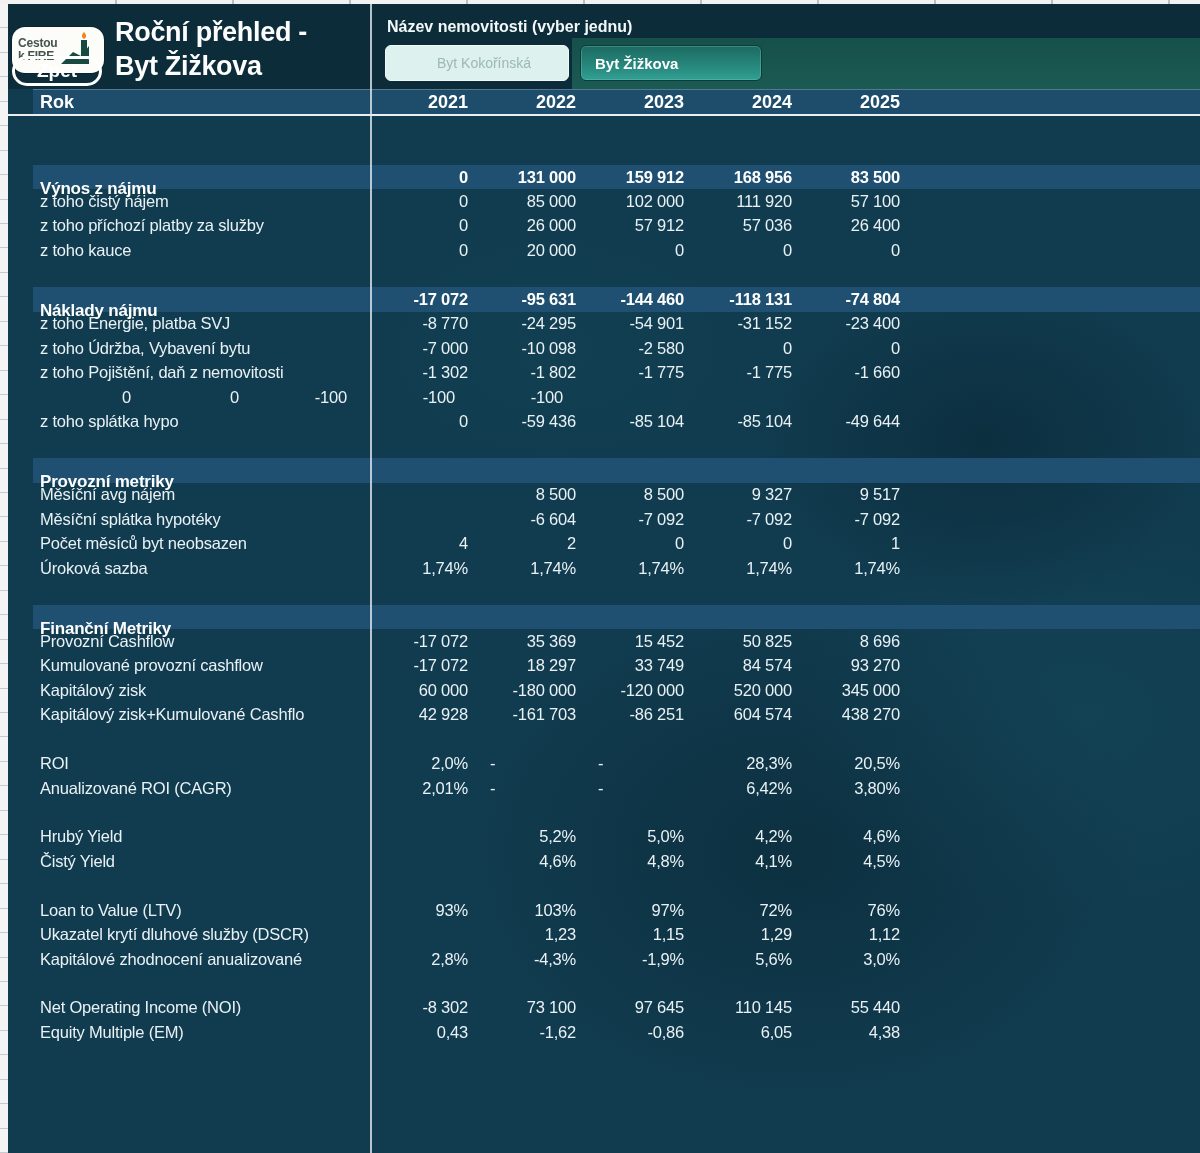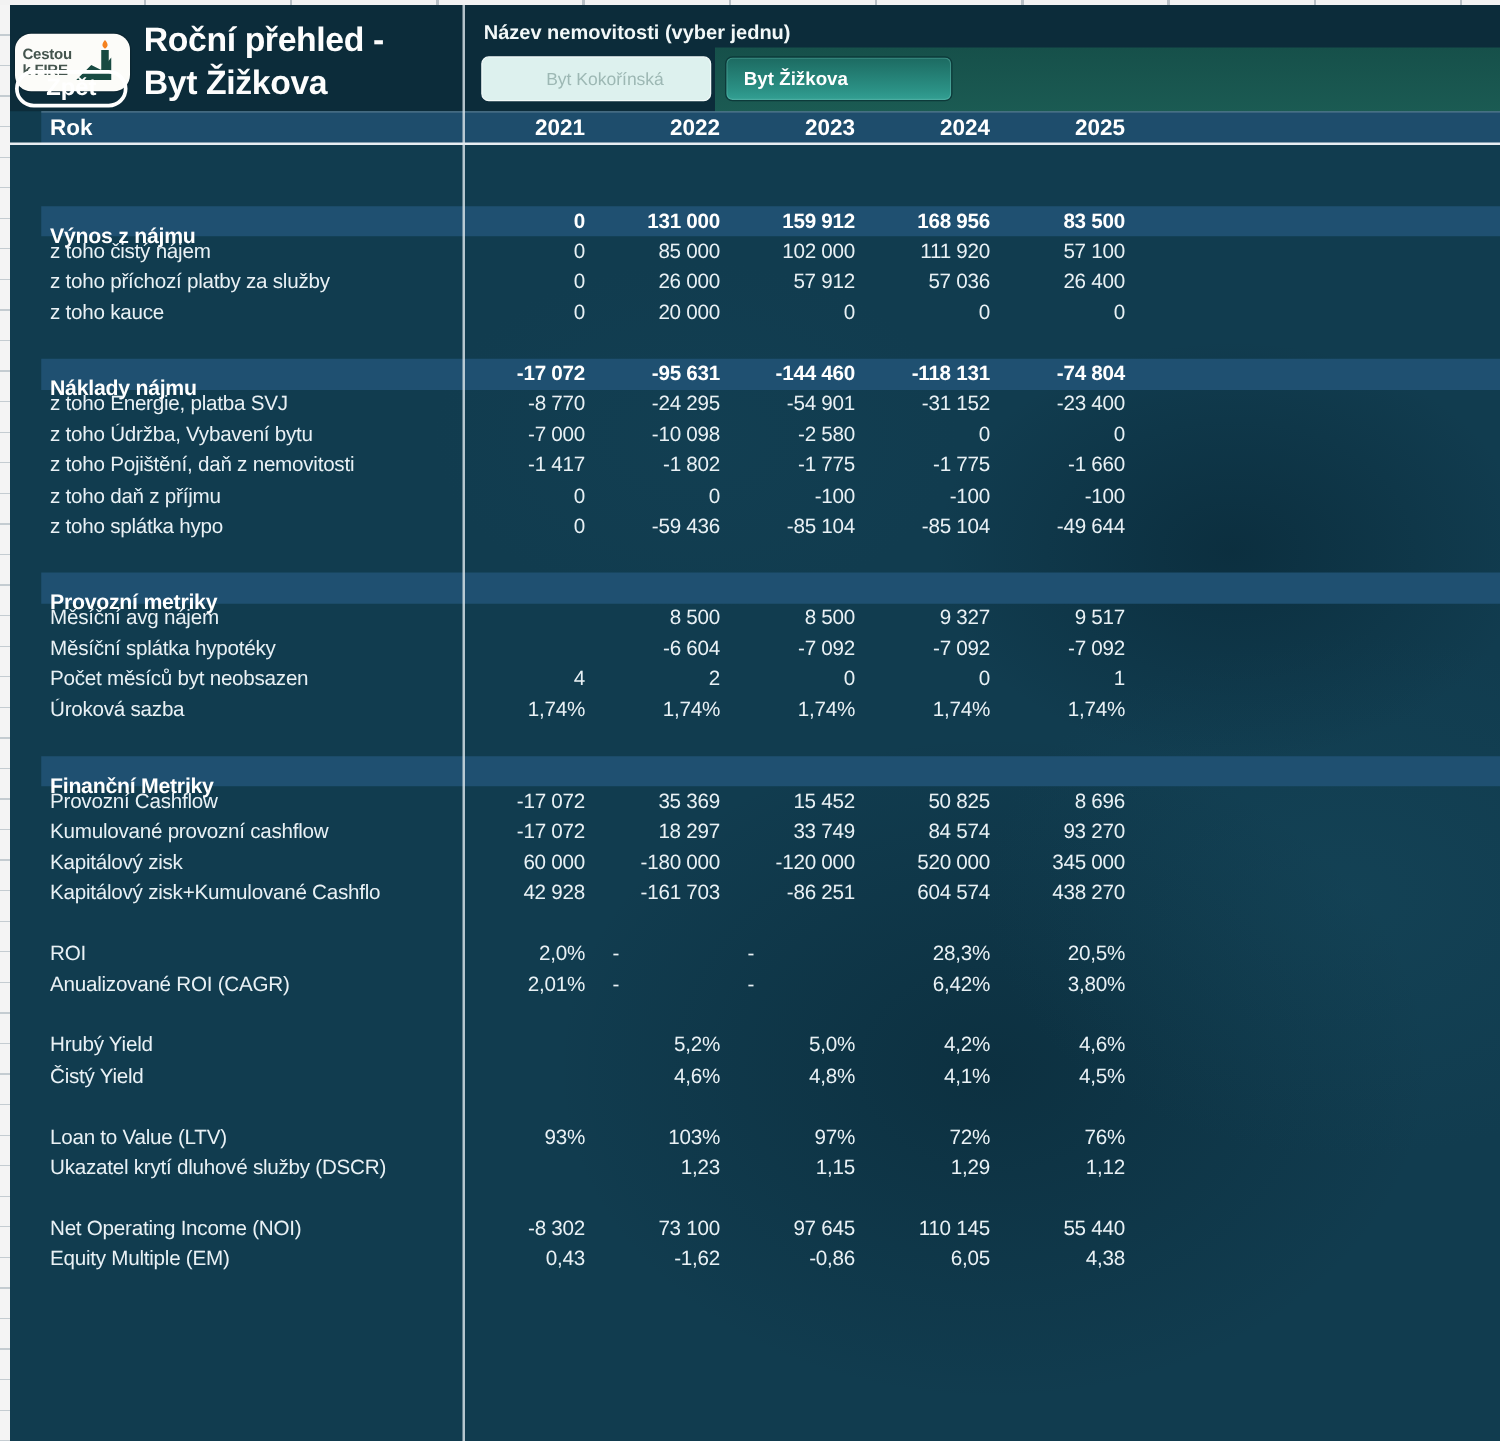--- a/index.html
+++ b/index.html
@@ -189,7 +189,7 @@
         </div>
         <div class="row">
           <div class="lbl">z toho Pojištění, daň z nemovitosti</div>
-          <div class="cell">-1 417</div>
+          <div class="cell">-1 302</div>
           <div class="cell">-1 802</div>
           <div class="cell">-1 775</div>
           <div class="cell">-1 775</div>

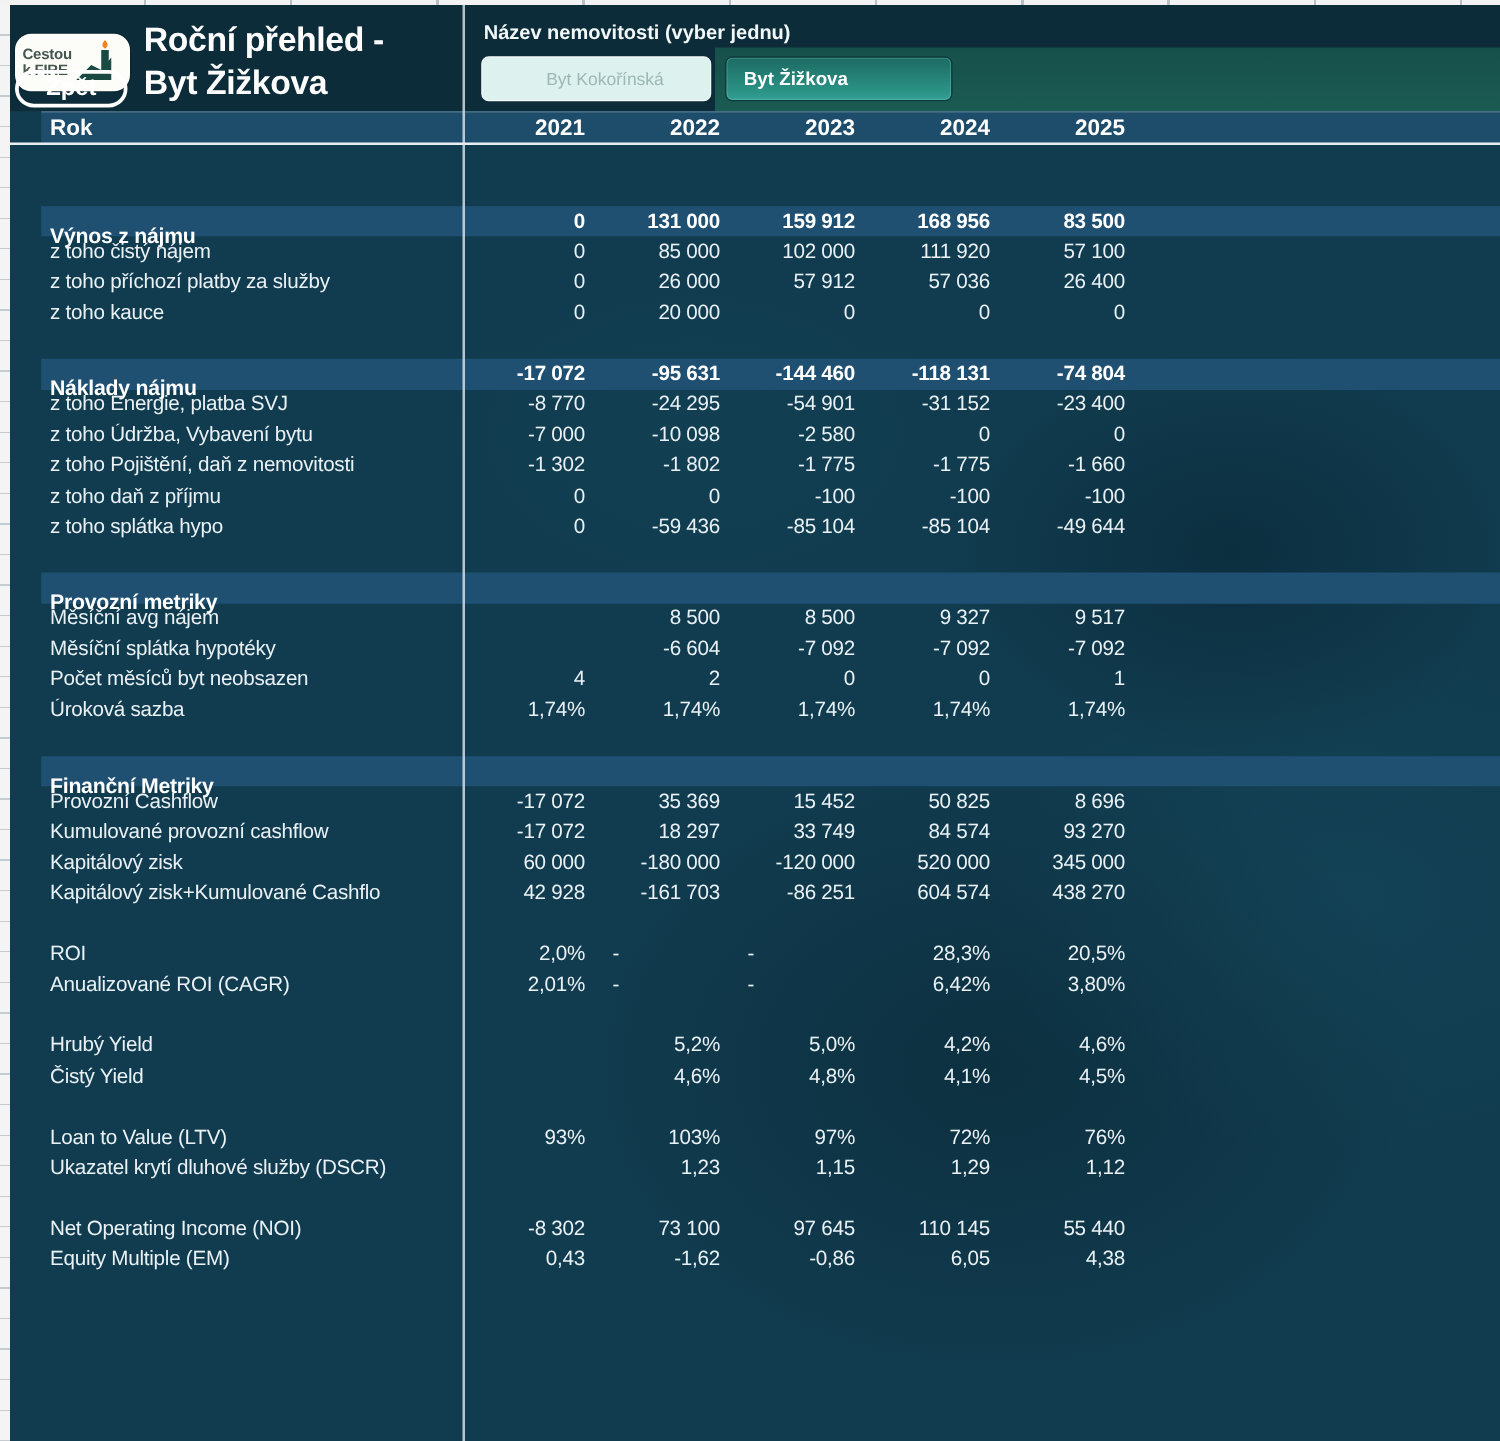--- a/index.html
+++ b/index.html
@@ -196,7 +196,6 @@
           <div class="cell">-1 660</div>
         </div>
         <div class="row">
-          <div class="lbl">z toho daň z příjmu</div>
           <div class="cell">0</div>
           <div class="cell">0</div>
           <div class="cell">-100</div>

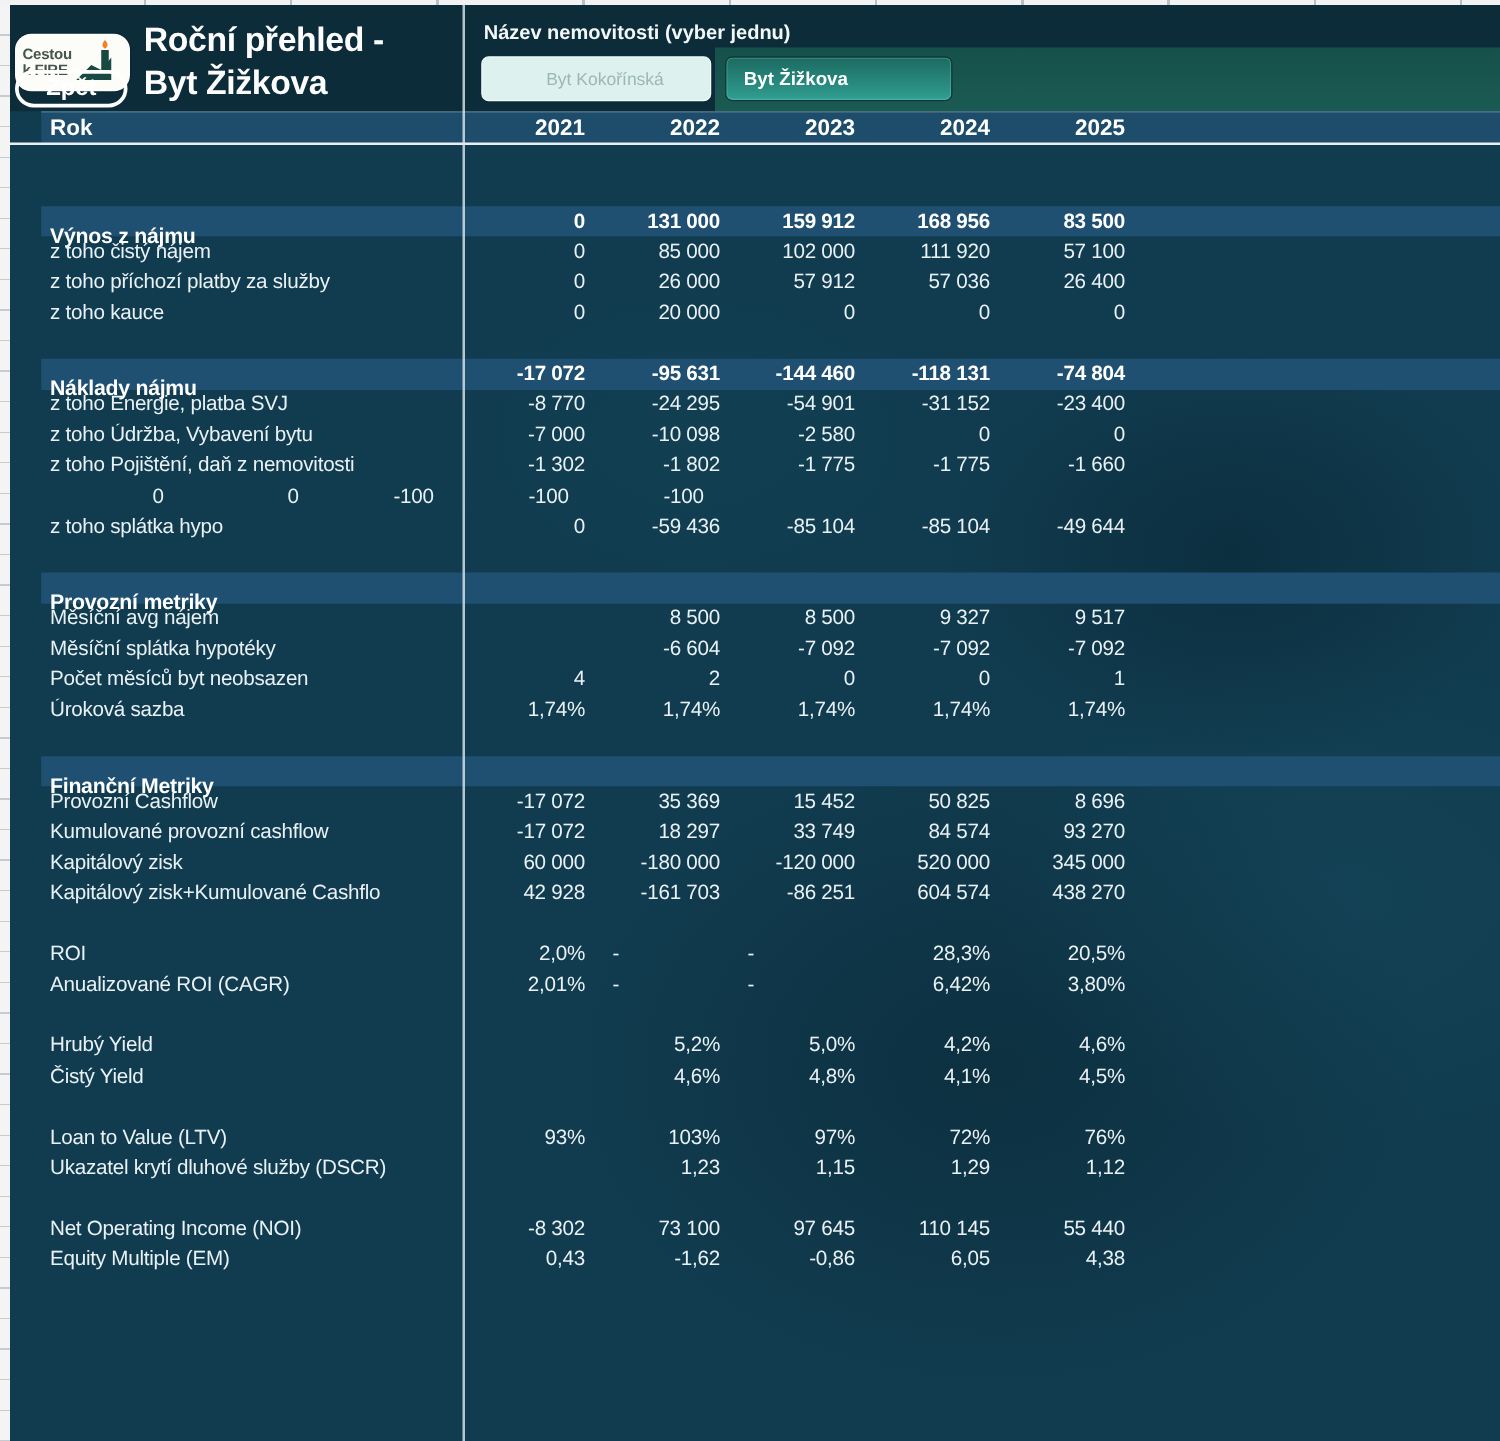--- a/index.html
+++ b/index.html
@@ -343,6 +343,14 @@
           <div class="cell">1,29</div>
           <div class="cell">1,12</div>
         </div>
+        <div class="row">
+          <div class="lbl">Kapitálové zhodnocení anualizované</div>
+          <div class="cell">2,8%</div>
+          <div class="cell">-4,3%</div>
+          <div class="cell">-1,9%</div>
+          <div class="cell">5,6%</div>
+          <div class="cell">3,0%</div>
+        </div>
         <div class="row"></div>
         <div class="row">
           <div class="lbl">Net Operating Income (NOI)</div>

